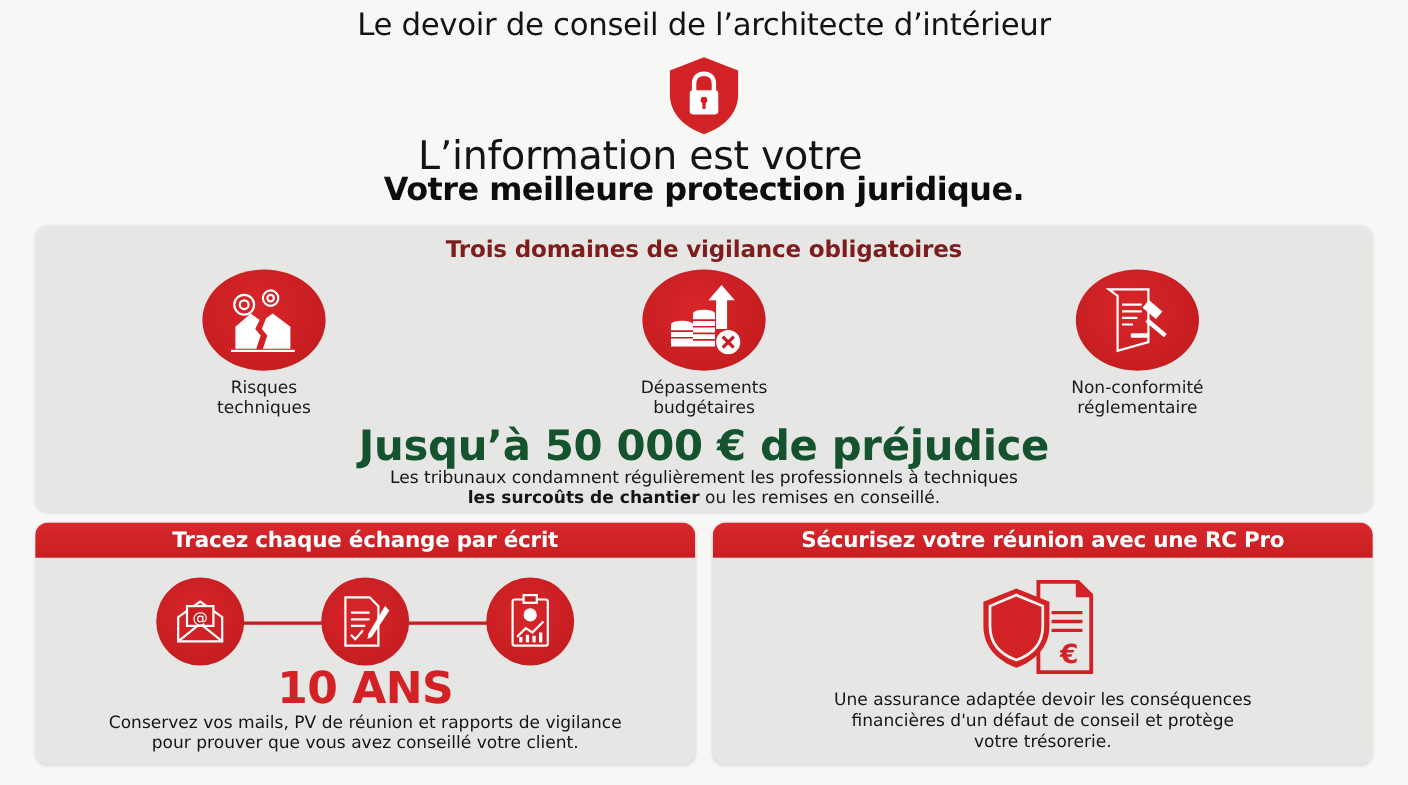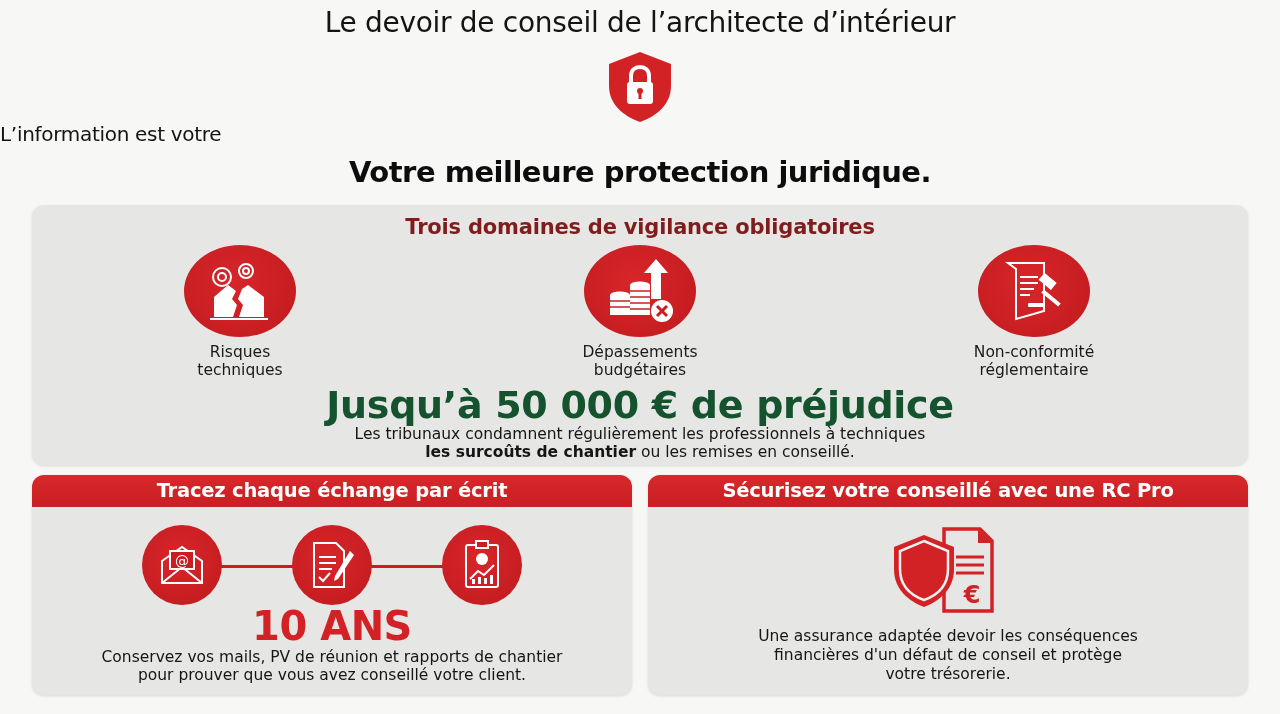--- a/index.html
+++ b/index.html
@@ -20,7 +20,7 @@
   }
   .subtitle-1 {
     position: absolute; left: 0; top: 122px; width: 1164px;
-    text-align: left; font-size: 20px; color: #141414; letter-spacing: -0.3px;
+    text-align: center; font-size: 36px; color: #141414; letter-spacing: -0.3px;
   }
   .subtitle-2 {
     position: absolute; left: 0; top: 155px; width: 1280px;

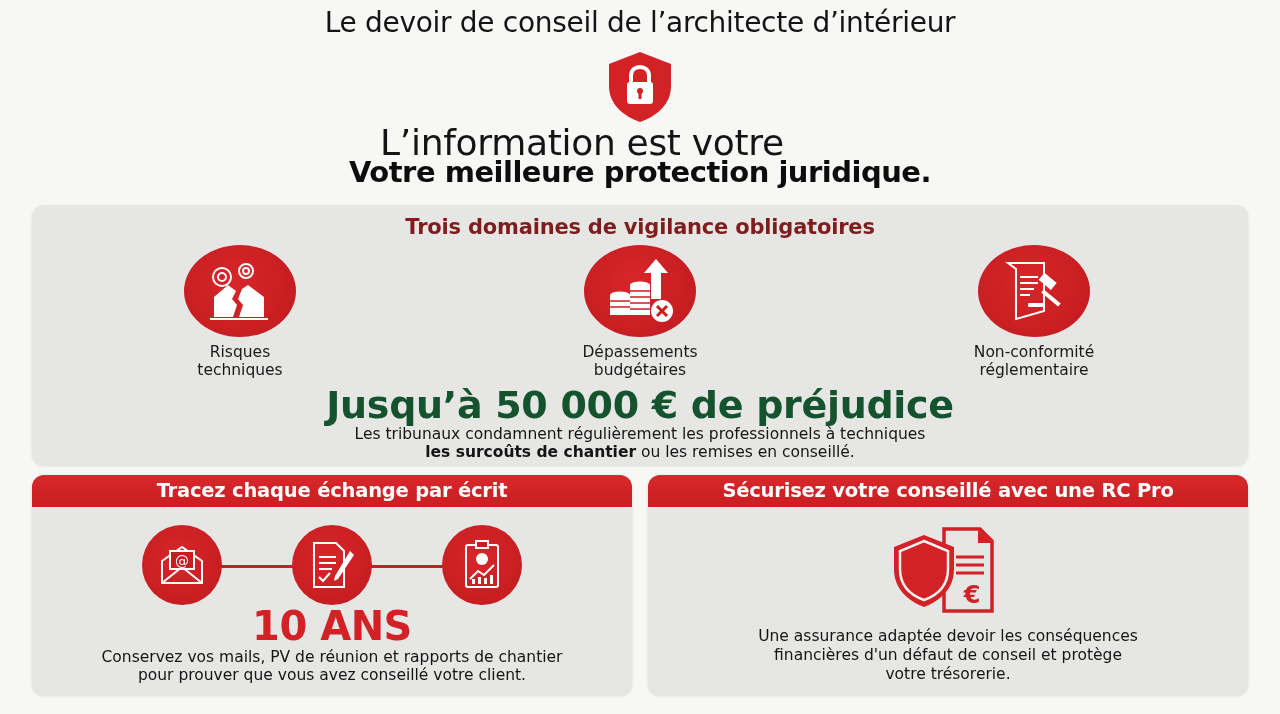--- a/index.html
+++ b/index.html
@@ -237,7 +237,7 @@
 </div>
 
 <div class="panel panel-bottom panel-right">
-  <div class="header">Sécurisez votre conseillé avec une RC Pro</div>
+  <div class="header">Sécurisez votre réunion avec une RC Pro</div>
   <svg class="rc-icon" viewBox="0 0 130 90">
     <path d="M56 4 L92 4 L104 16 L104 86 L56 86 Z" fill="none" stroke="#d32226" stroke-width="3.5"></path>
     <path d="M90 4 L90 18 L104 18" fill="#d32226"></path>

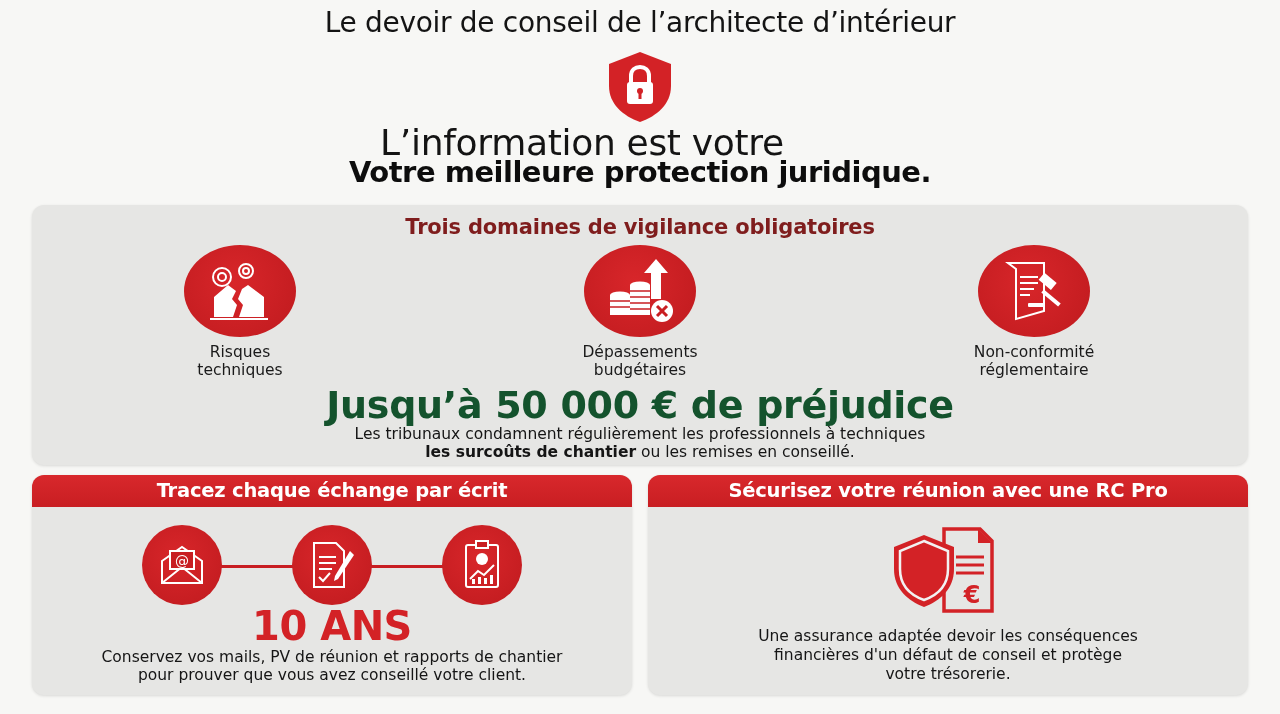--- a/index.html
+++ b/index.html
@@ -231,7 +231,7 @@
   </div>
   <div class="ten-ans">10 ANS</div>
   <div class="desc">
-    <div>Conservez vos mails, PV de réunion et rapports de chantier</div>
+    <div>Conservez vos mails, PV de réunion et rapports de vigilance</div>
     <div>pour prouver que vous avez conseillé votre client.</div>
   </div>
 </div>

